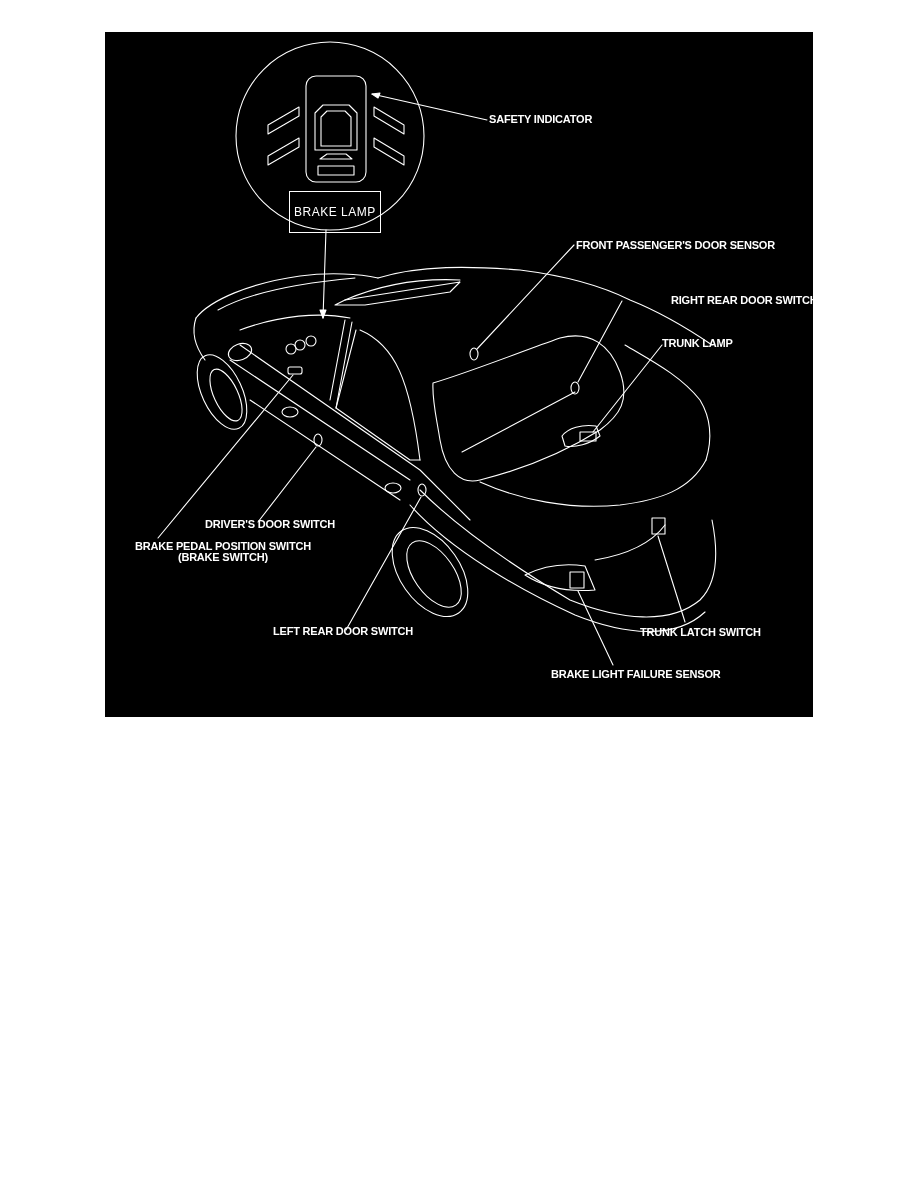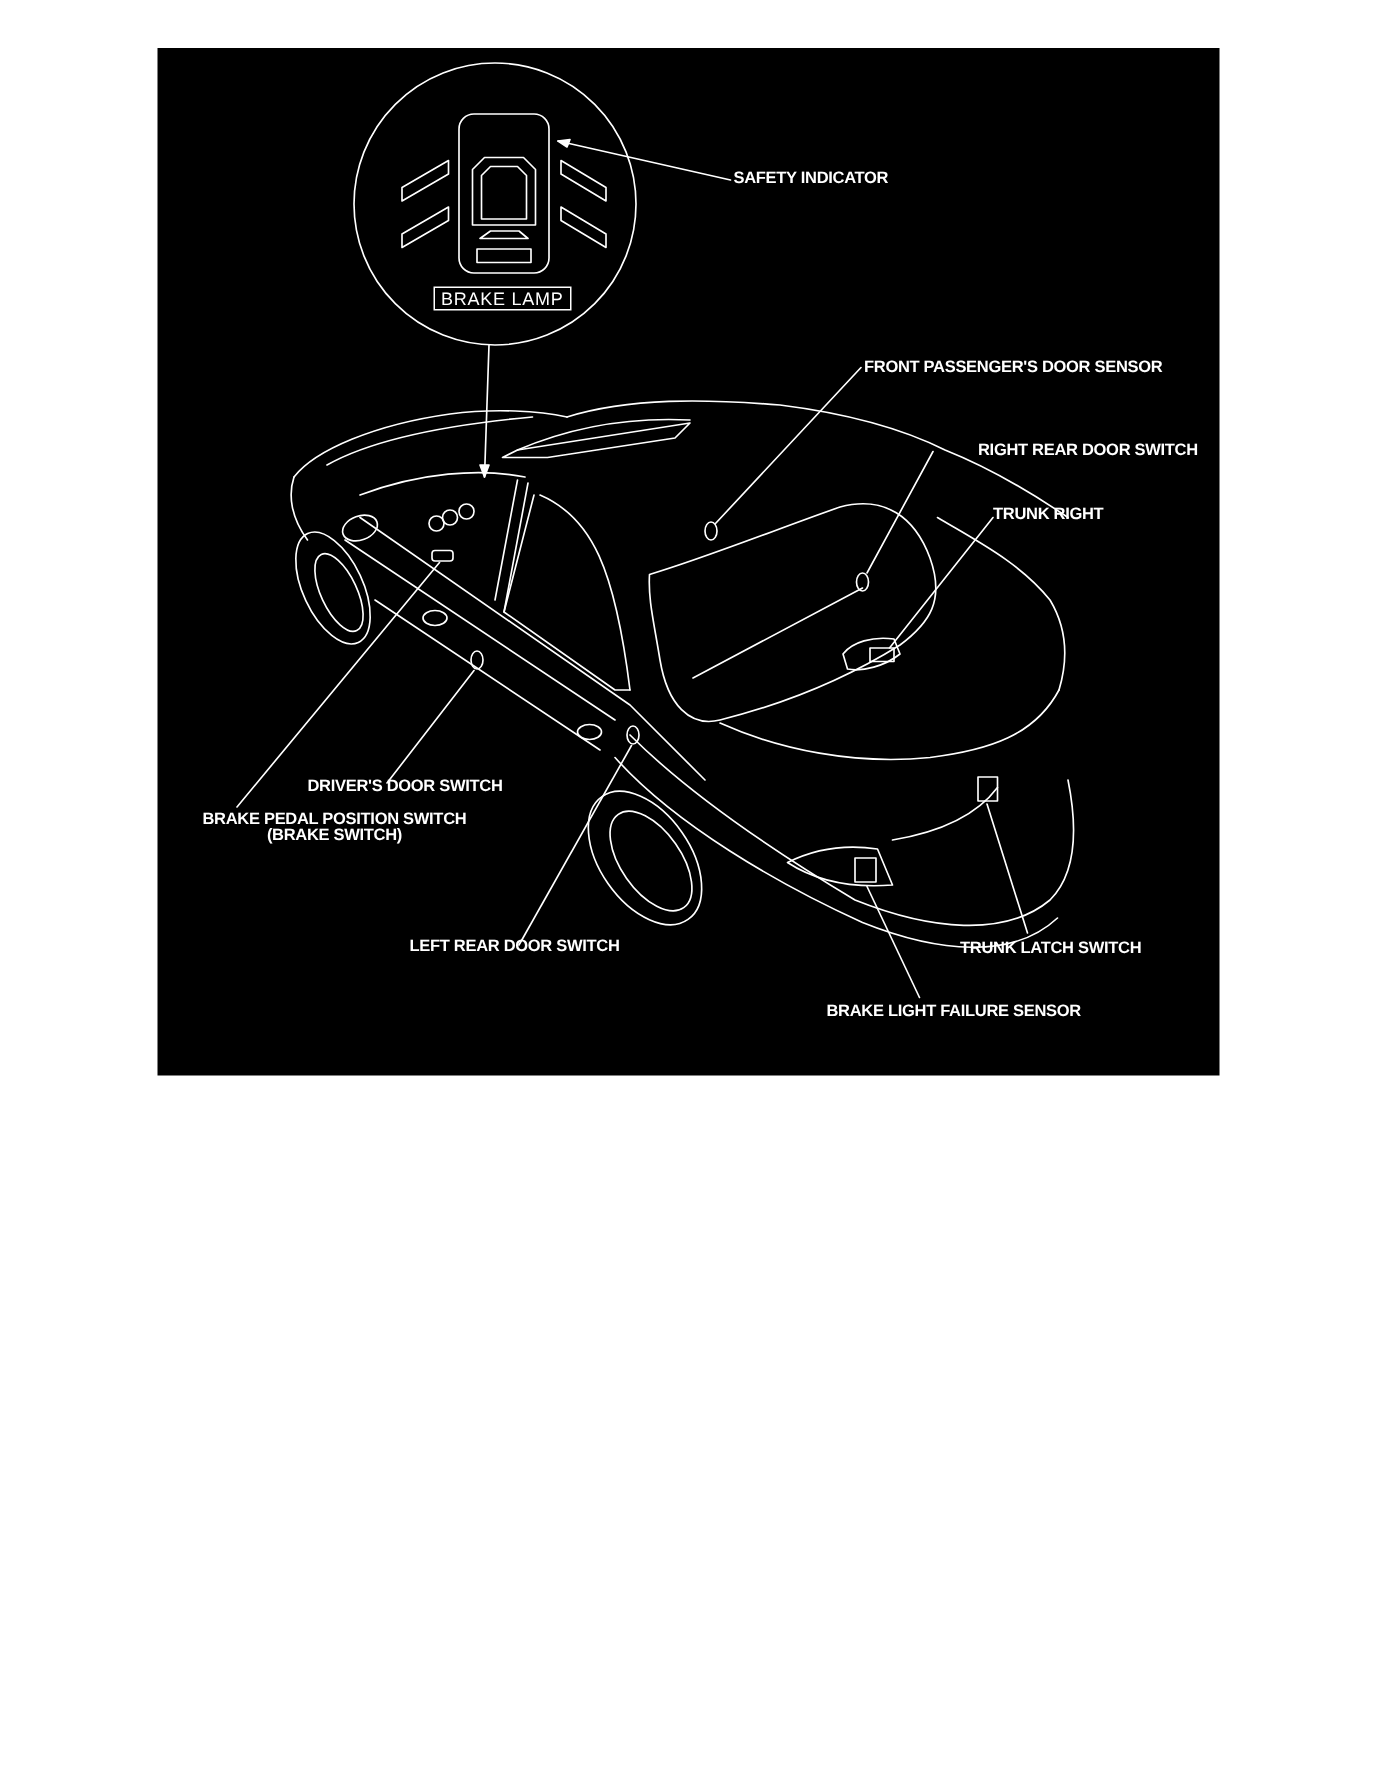--- a/index.html
+++ b/index.html
@@ -14,7 +14,7 @@
   .inset-label {
     position:absolute; color:#ffffff; border:1px solid #ffffff;
     font-family:"Liberation Sans", sans-serif; font-size:12px;
-    padding:0 4px; line-height:14px; letter-spacing:0.5px;
+    padding:13px 4px; line-height:14px; letter-spacing:0.5px;
   }
 </style>
 </head>

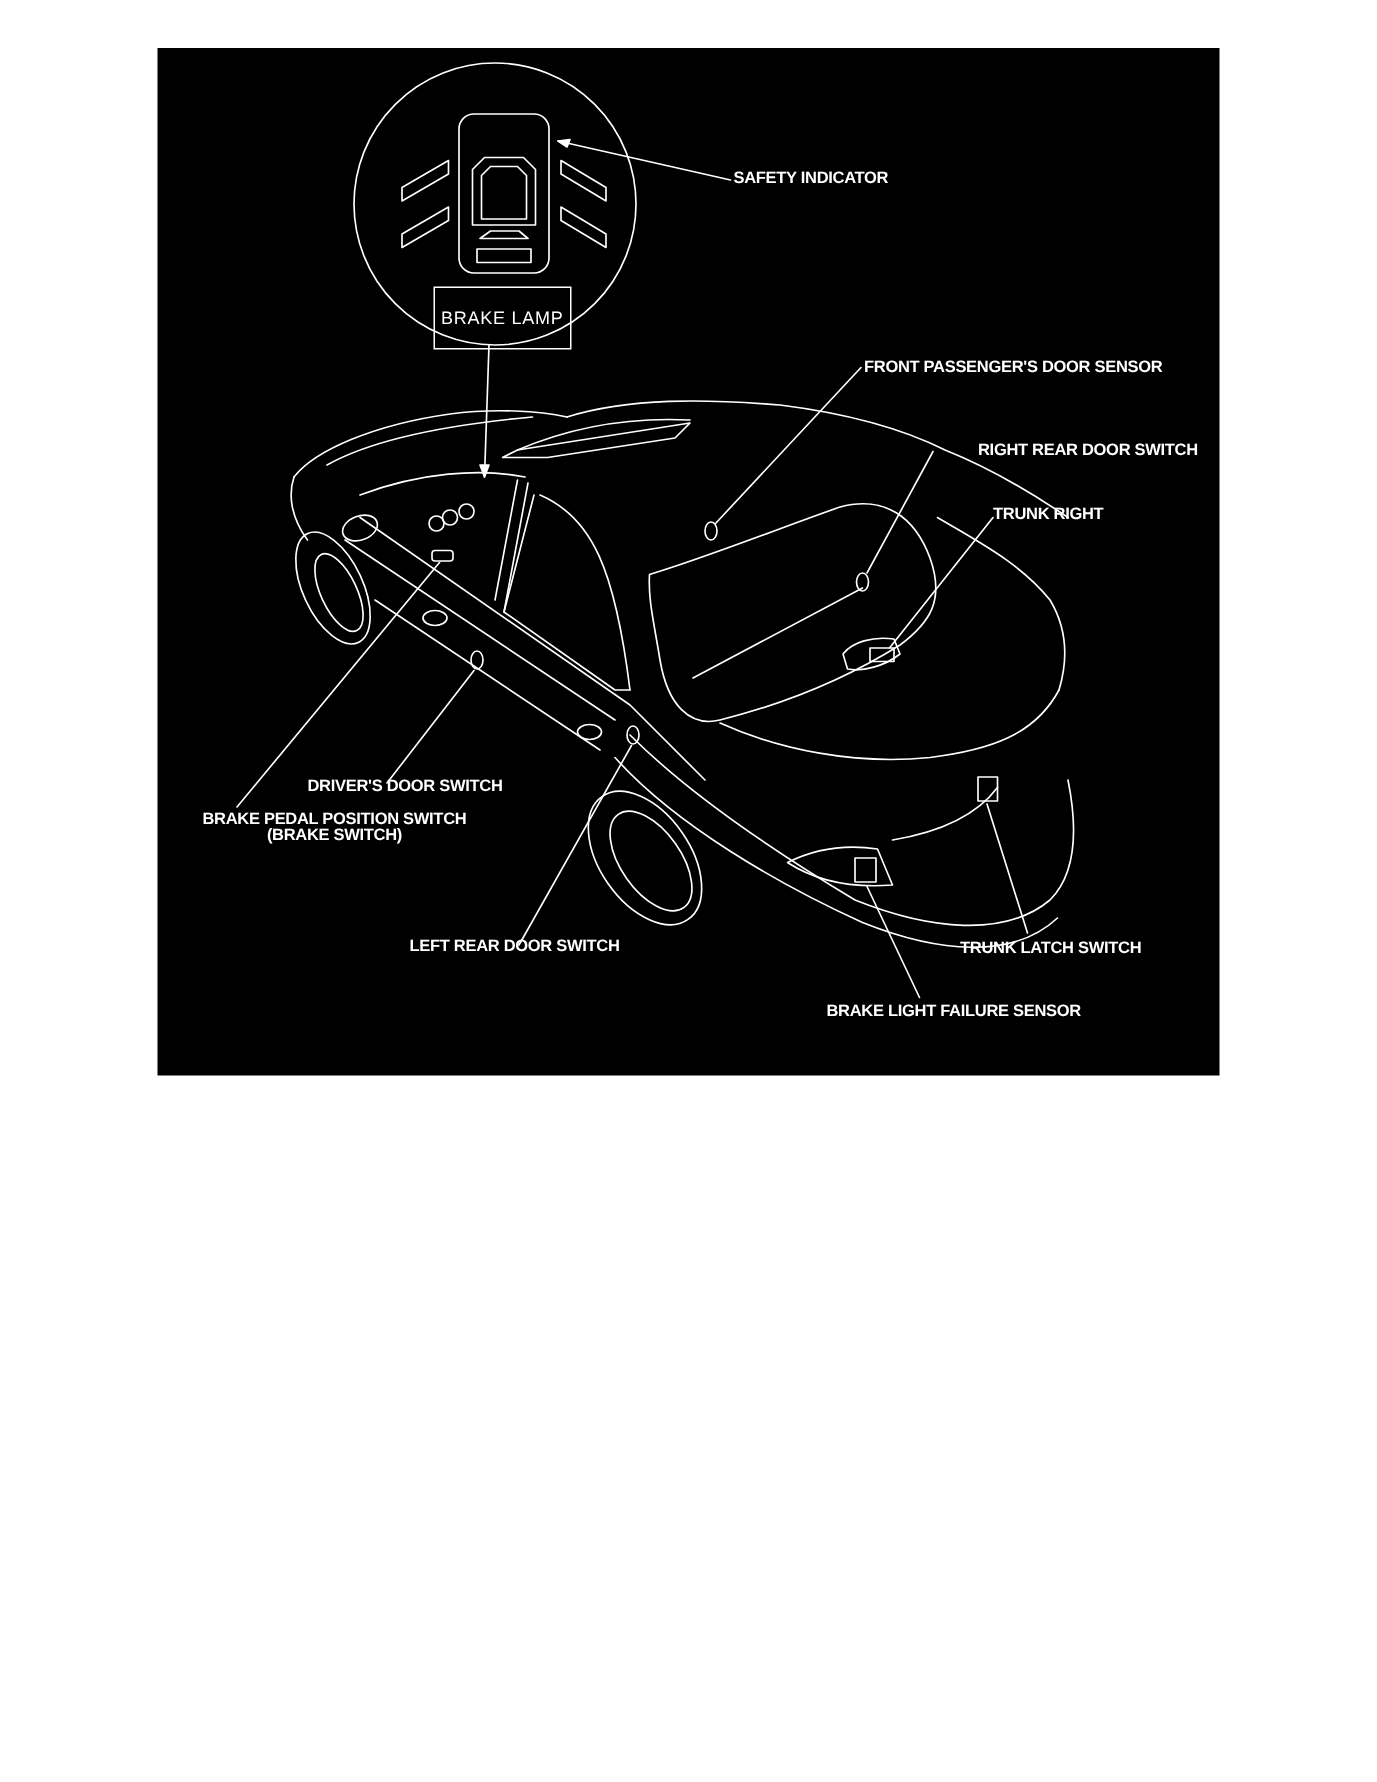--- a/index.html
+++ b/index.html
@@ -122,7 +122,7 @@
 
   <div class="lbl" style="left:384px; top:82px;">SAFETY INDICATOR</div>
   <div class="lbl" style="left:471px; top:208px;">FRONT PASSENGER'S DOOR SENSOR</div>
-  <div class="lbl" style="left:511px; top:263px;padding-left:36px;">RIGHT REAR DOOR SWITCH</div>
+  <div class="lbl" style="left:530px; top:263px;padding-left:36px;">RIGHT REAR DOOR SWITCH</div>
   <div class="lbl" style="left:557px; top:306px;">TRUNK RIGHT</div>
   <div class="lbl" style="left:100px; top:487px;">DRIVER'S DOOR SWITCH</div>
   <div class="lbl" style="left:30px; top:509px;text-align:center;">

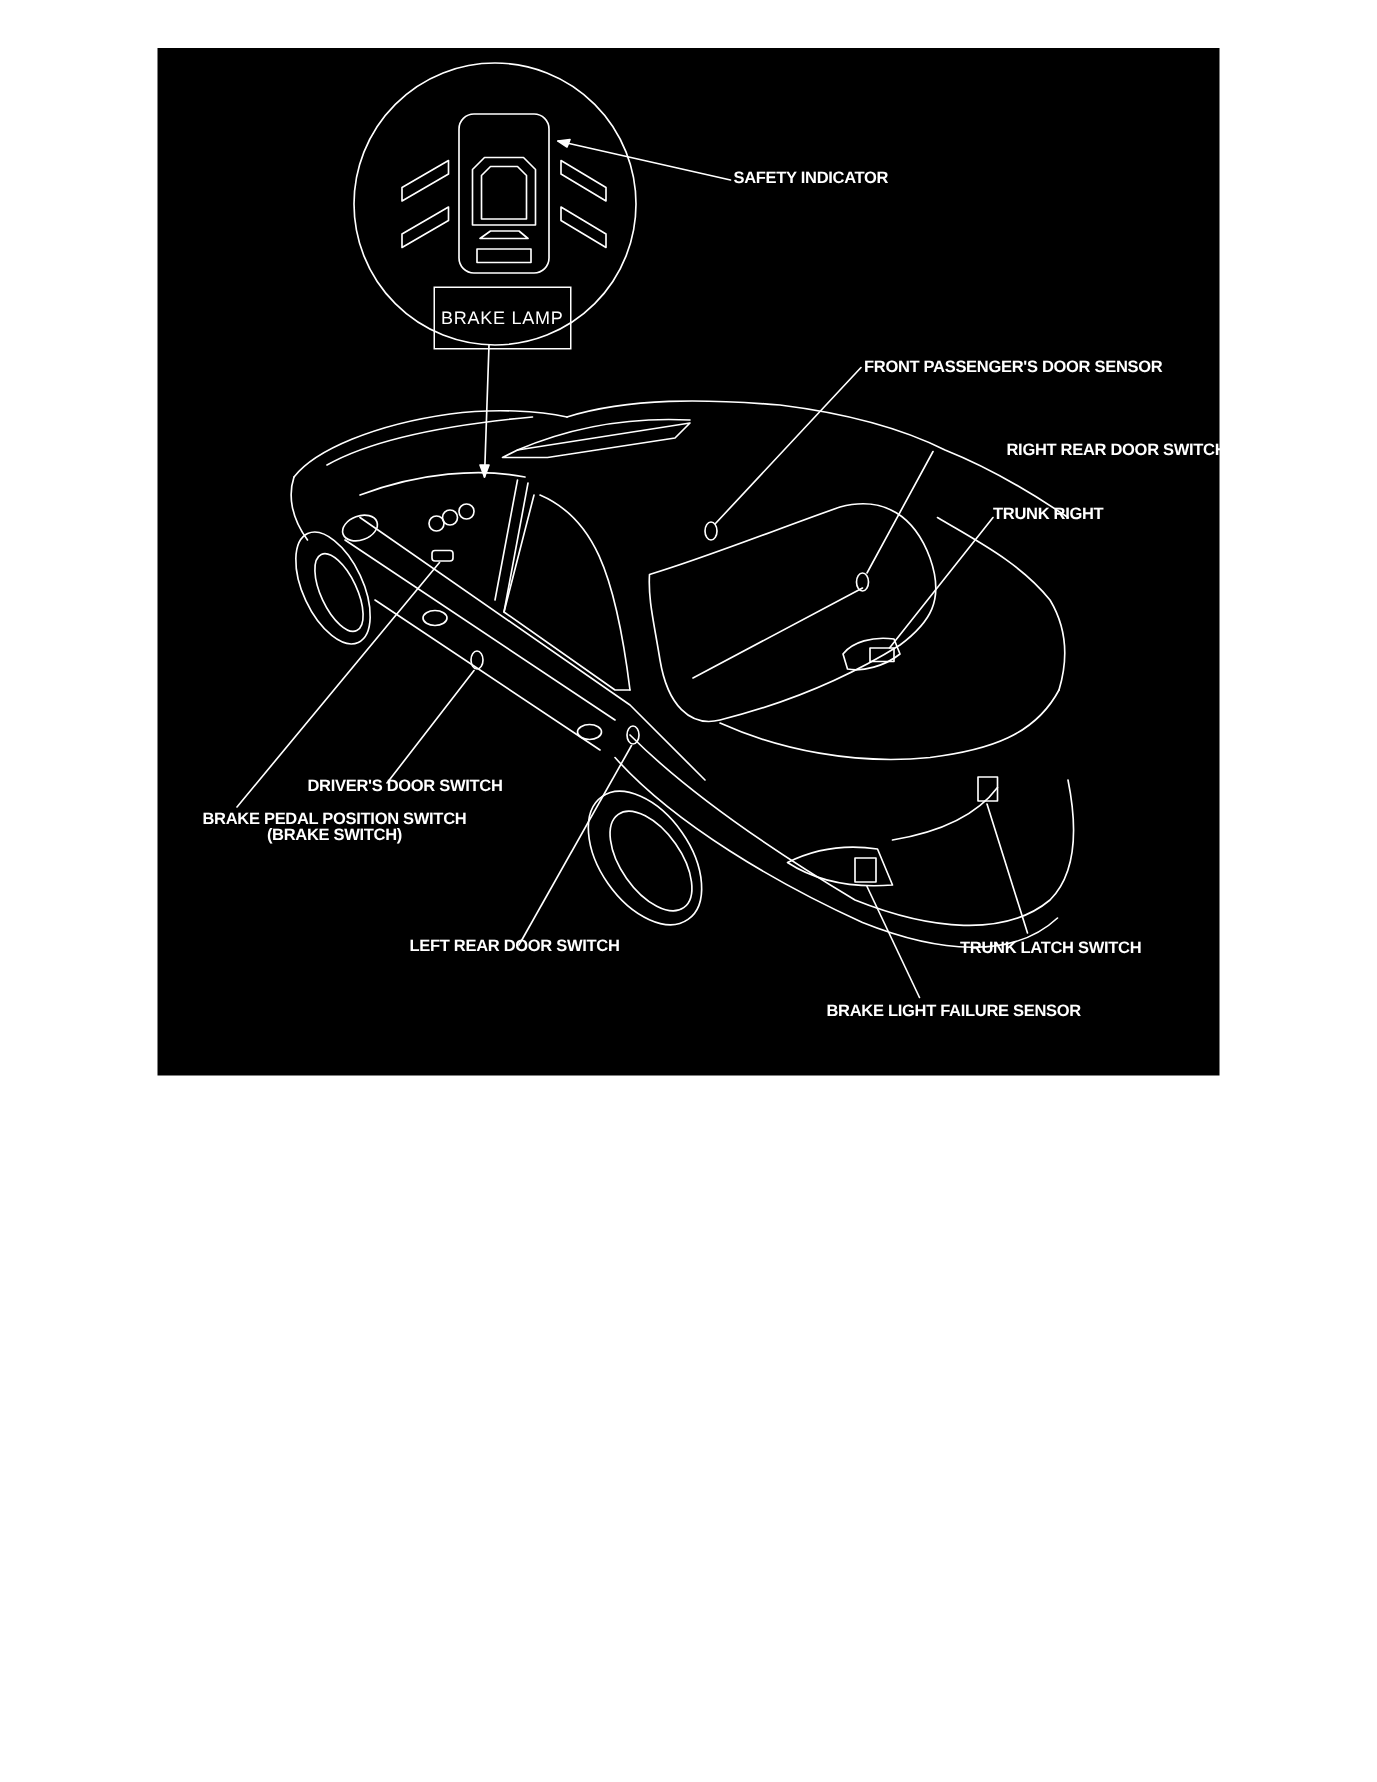--- a/index.html
+++ b/index.html
@@ -123,7 +123,7 @@
   <div class="lbl" style="left:384px; top:82px;">SAFETY INDICATOR</div>
   <div class="lbl" style="left:471px; top:208px;">FRONT PASSENGER'S DOOR SENSOR</div>
   <div class="lbl" style="left:530px; top:263px;padding-left:36px;">RIGHT REAR DOOR SWITCH</div>
-  <div class="lbl" style="left:557px; top:306px;">TRUNK RIGHT</div>
+  <div class="lbl" style="left:557px; top:306px;">TRUNK LAMP</div>
   <div class="lbl" style="left:100px; top:487px;">DRIVER'S DOOR SWITCH</div>
   <div class="lbl" style="left:30px; top:509px;text-align:center;">
     <div>BRAKE PEDAL POSITION SWITCH</div>

